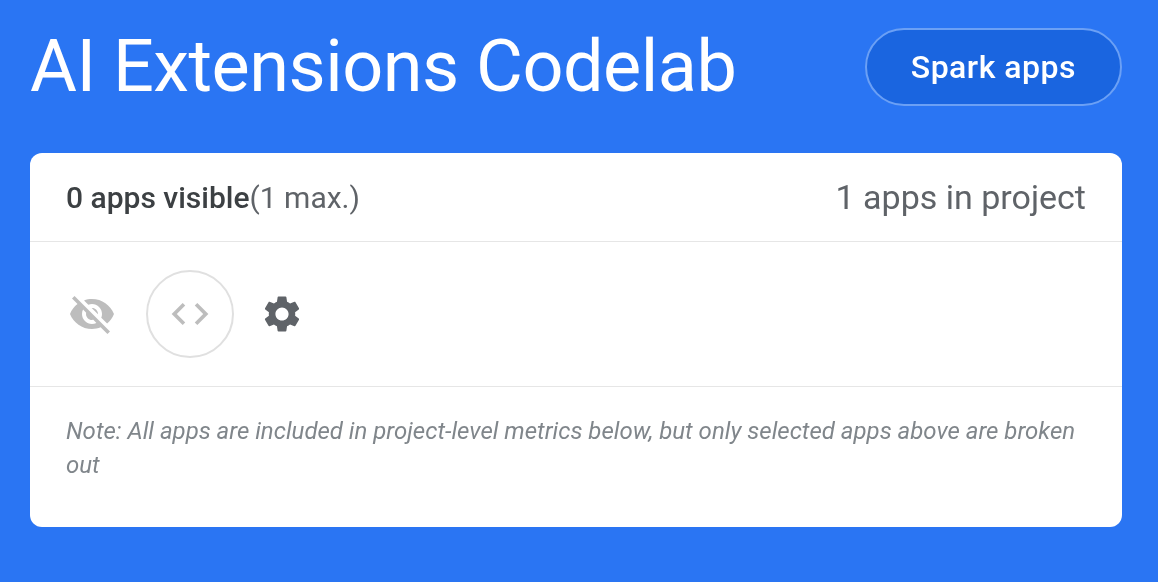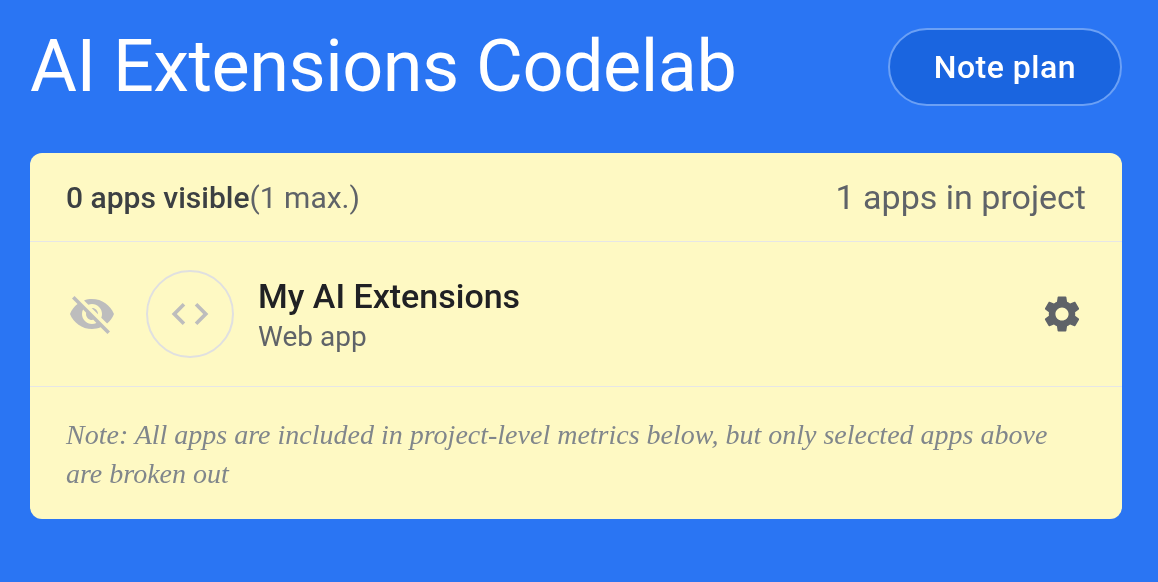--- a/index.html
+++ b/index.html
@@ -127,7 +127,7 @@
 
 <div class="header">
   <h1 class="title">AI Extensions Codelab</h1>
-  <button class="plan-button">Note plan</button>
+  <button class="plan-button">Spark apps</button>
 </div>
 
 <div class="card">

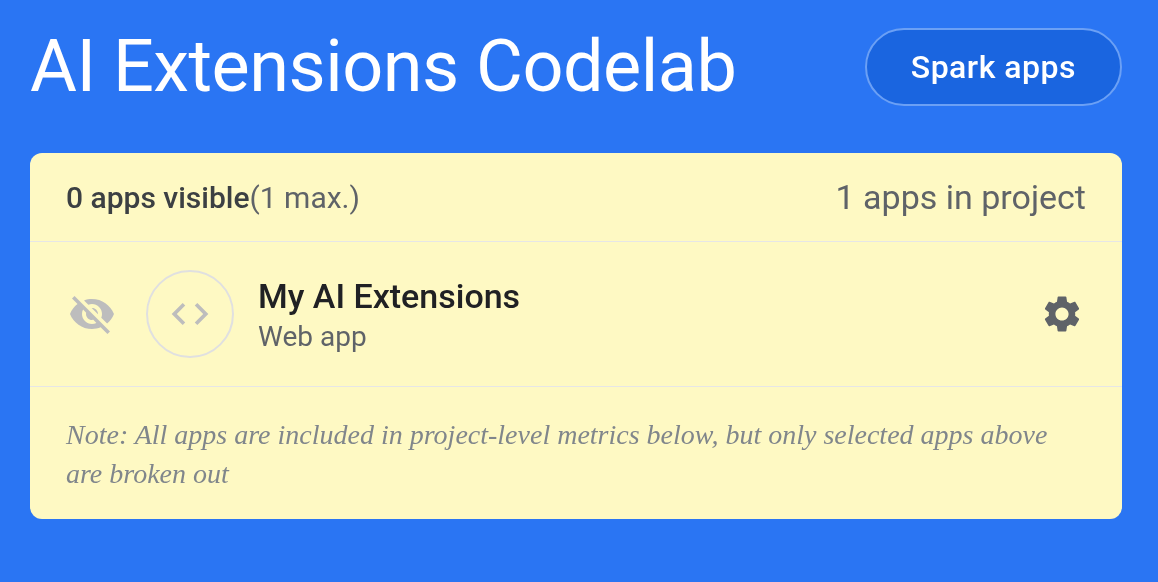--- a/index.html
+++ b/index.html
@@ -40,7 +40,7 @@
       letter-spacing: 0.5px;
     }
     .card {
-      background: #fef9c3;
+      background: #ffffff;
       border-radius: 12px;
       margin: 24px 36px 12px 30px;
       overflow: hidden;

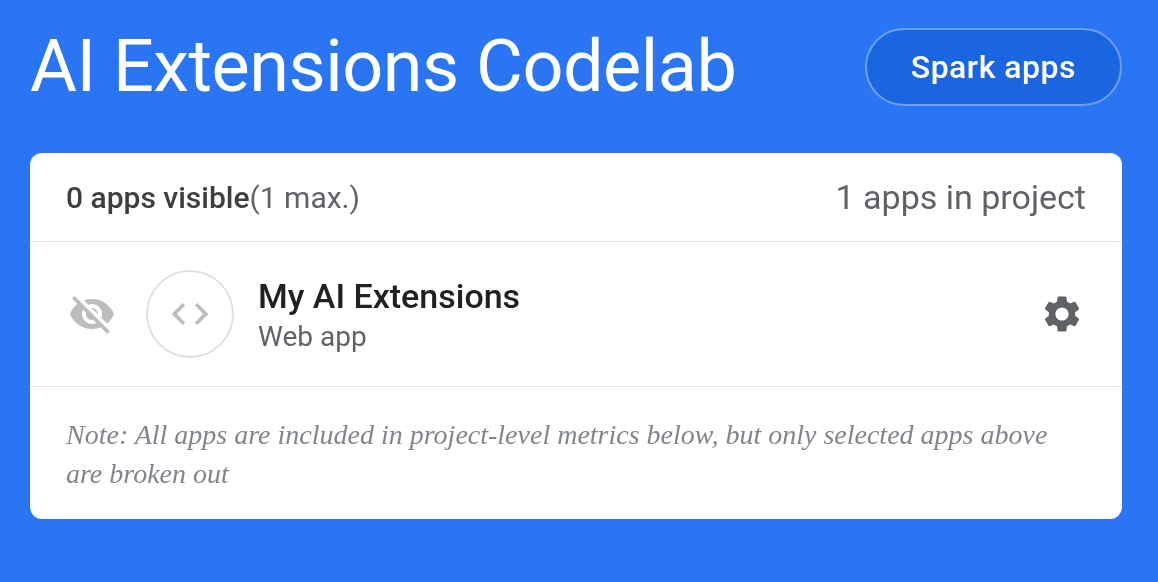--- a/index.html
+++ b/index.html
@@ -149,10 +149,6 @@
         <path d="M9.4 16.6L4.8 12l4.6-4.6L8 6l-6 6 6 6 1.4-1.4zm5.2 0l4.6-4.6-4.6-4.6L16 6l6 6-6 6-1.4-1.4z"></path>
       </svg>
     </div>
-    <div class="app-info">
-      <div class="app-name">My AI Extensions</div>
-      <div class="app-type">Web app</div>
-    </div>
     <div class="gear-icon">
       <svg width="44" height="44" viewBox="0 0 24 24" fill="currentColor">
         <path d="M19.14,12.94c0.04-0.3,0.06-0.61,0.06-0.94c0-0.32-0.02-0.64-0.07-0.94l2.03-1.58c0.18-0.14,0.23-0.41,0.12-0.61 l-1.92-3.32c-0.12-0.22-0.37-0.29-0.59-0.22l-2.39,0.96c-0.5-0.38-1.03-0.7-1.62-0.94L14.4,2.81c-0.04-0.24-0.24-0.41-0.48-0.41 h-3.84c-0.24,0-0.43,0.17-0.47,0.41L9.25,5.35C8.66,5.59,8.12,5.92,7.63,6.29L5.24,5.33c-0.22-0.08-0.47,0-0.59,0.22L2.74,8.87 C2.62,9.08,2.66,9.34,2.86,9.48l2.03,1.58C4.84,11.36,4.8,11.69,4.8,12s0.02,0.64,0.07,0.94l-2.03,1.58 c-0.18,0.14-0.23,0.41-0.12,0.61l1.92,3.32c0.12,0.22,0.37,0.29,0.59,0.22l2.39-0.96c0.5,0.38,1.03,0.7,1.62,0.94l0.36,2.54 c0.05,0.24,0.24,0.41,0.48,0.41h3.84c0.24,0,0.44-0.17,0.47-0.41l0.36-2.54c0.59-0.24,1.13-0.56,1.62-0.94l2.39,0.96 c0.22,0.08,0.47,0,0.59-0.22l1.92-3.32c0.12-0.22,0.07-0.47-0.12-0.61L19.14,12.94z M12,15.6c-1.98,0-3.6-1.62-3.6-3.6 s1.62-3.6,3.6-3.6s3.6,1.62,3.6,3.6S13.98,15.6,12,15.6z"></path>

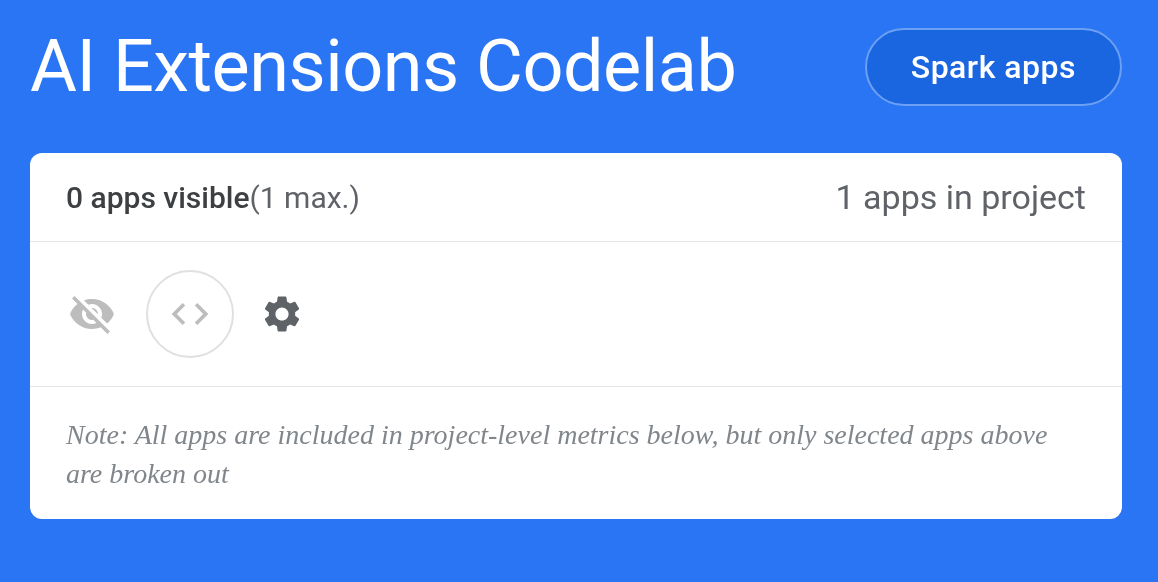--- a/index.html
+++ b/index.html
@@ -114,12 +114,11 @@
       color: #5f6368;
     }
     .note {
-      padding: 28px 36px 26px 36px;
-      font-size: 28px;
+      padding: 28px 36px 45px 36px;
+      font-size: 24px;
       font-style: italic;
       color: #80868b;
       line-height: 1.4;
-      font-family: Liberation Serif, serif;
     }
   </style>
 </head>

